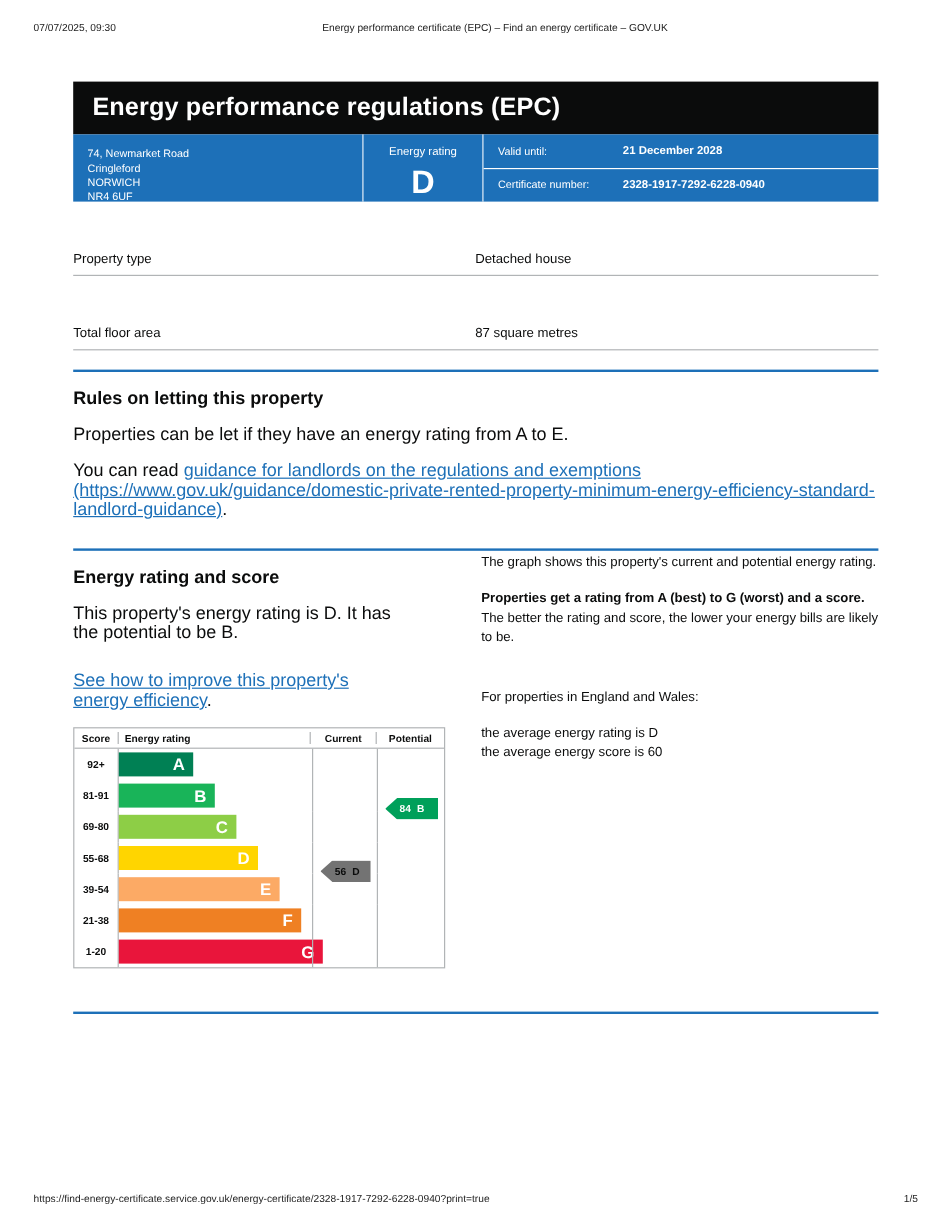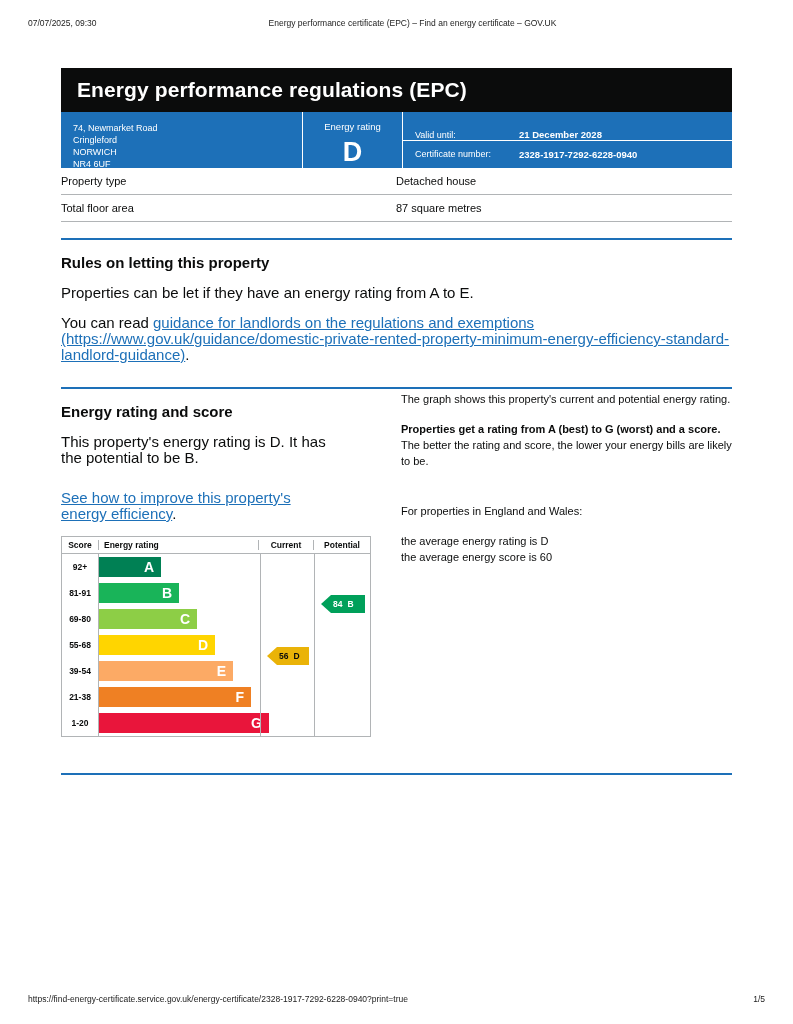--- a/index.html
+++ b/index.html
@@ -132,7 +132,7 @@
     padding-left: 12px;
     font-size: 9px;
   }
-  .sum-row.first { border-bottom: 1px solid #ffffff; align-items: flex-end; }
+  .sum-row.first { border-bottom: 1px solid #ffffff; }
   .sum-row .k { width: 104px; }
   .sum-row .v { font-weight: bold; font-size: 9.5px; }
 

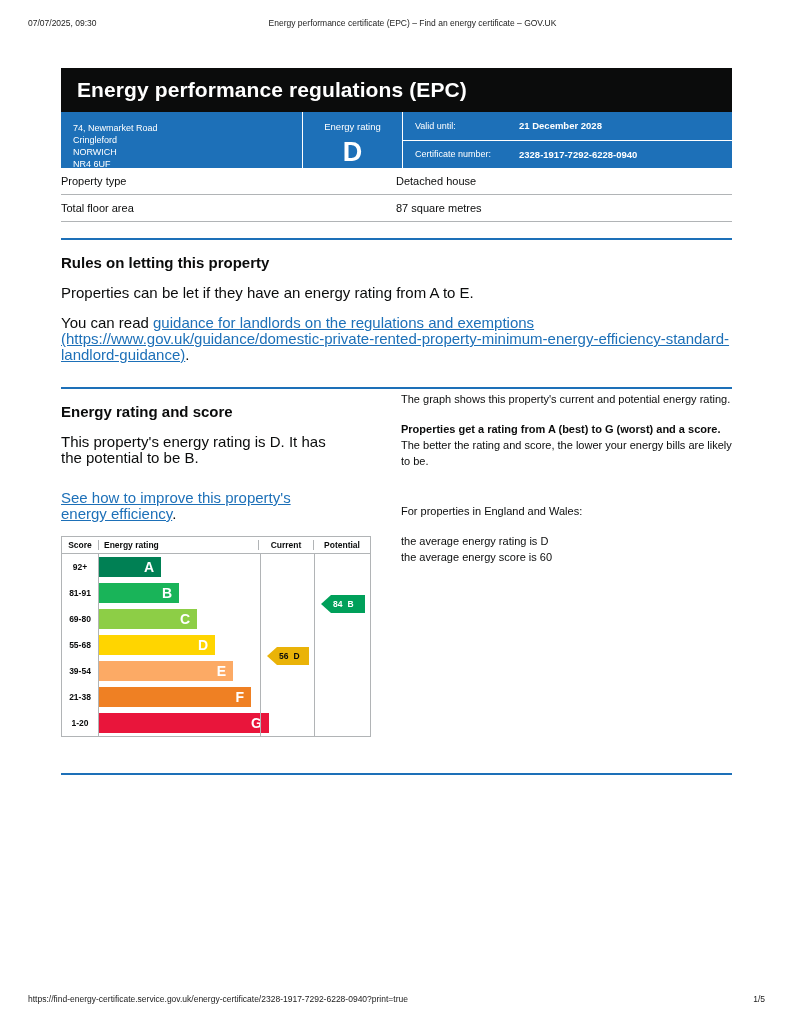--- a/index.html
+++ b/index.html
@@ -143,6 +143,7 @@
     height: 26px;
     align-items: center;
     font-size: 11px;
+    margin-top: 35px;
   }
   .detail-row.first { border-top: 0; }
   .detail-row .dk { width: 335px; }

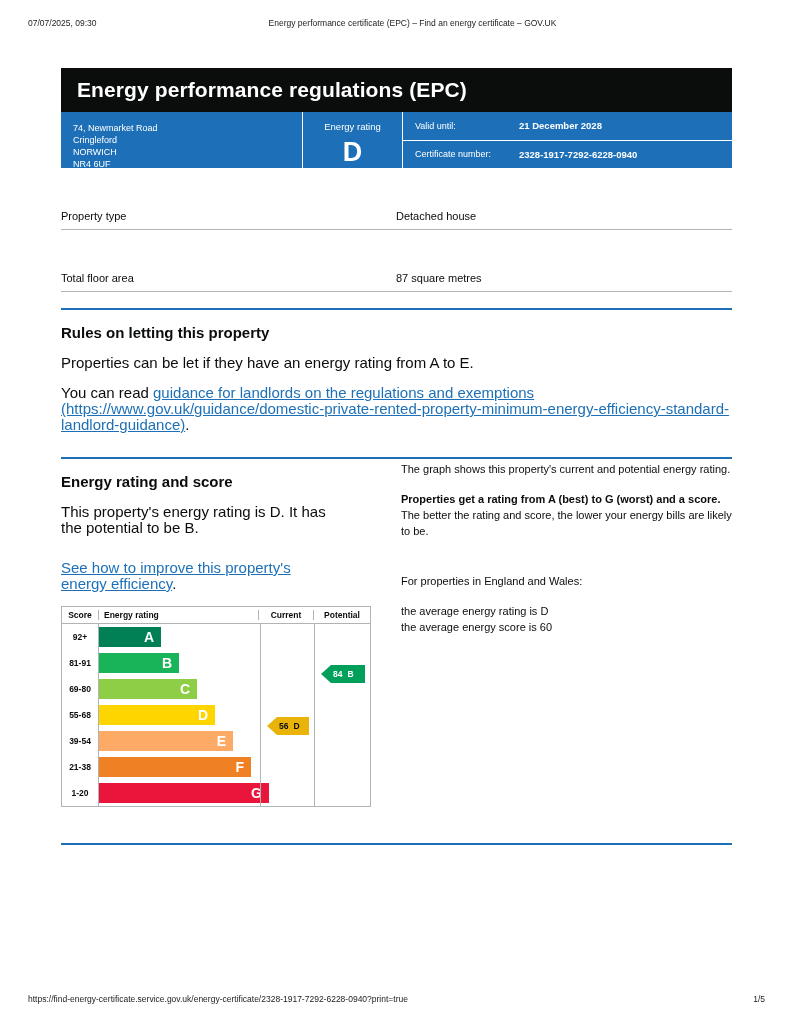--- a/index.html
+++ b/index.html
@@ -266,7 +266,7 @@
   .arrow.cur {
     left: 6px;
     width: 42px;
-    background: #eab308;
+    background: #737373;
     color: #0b0c0c;
     clip-path: polygon(10px 0, 100% 0, 100% 100%, 10px 100%, 0 50%);
   }

